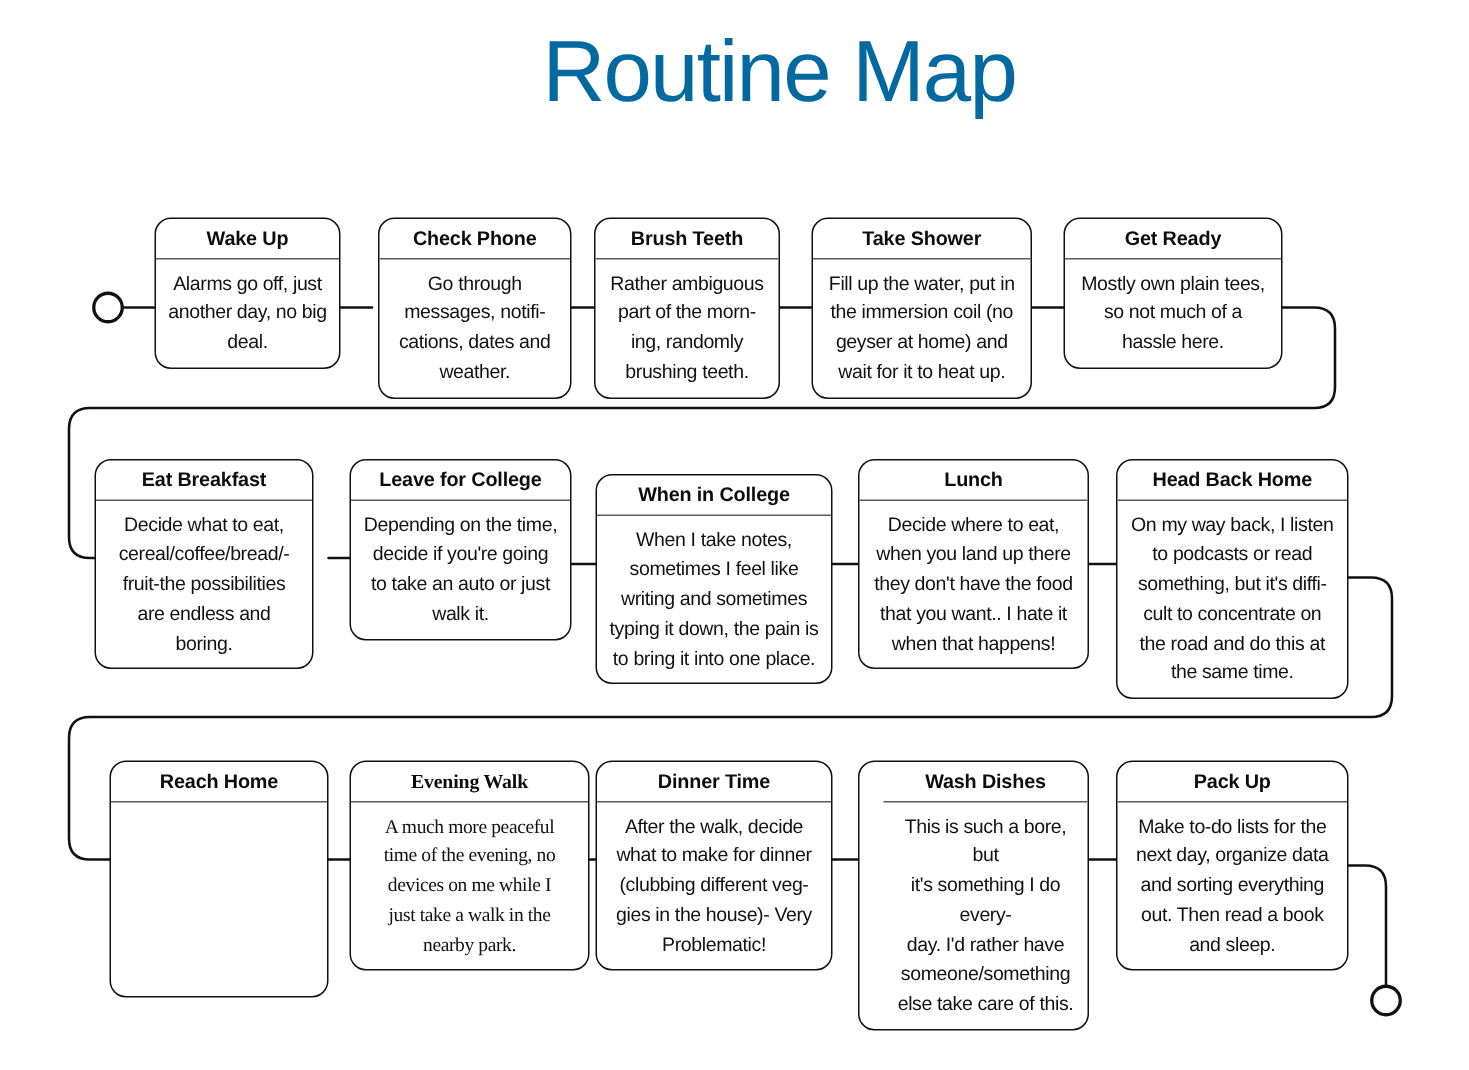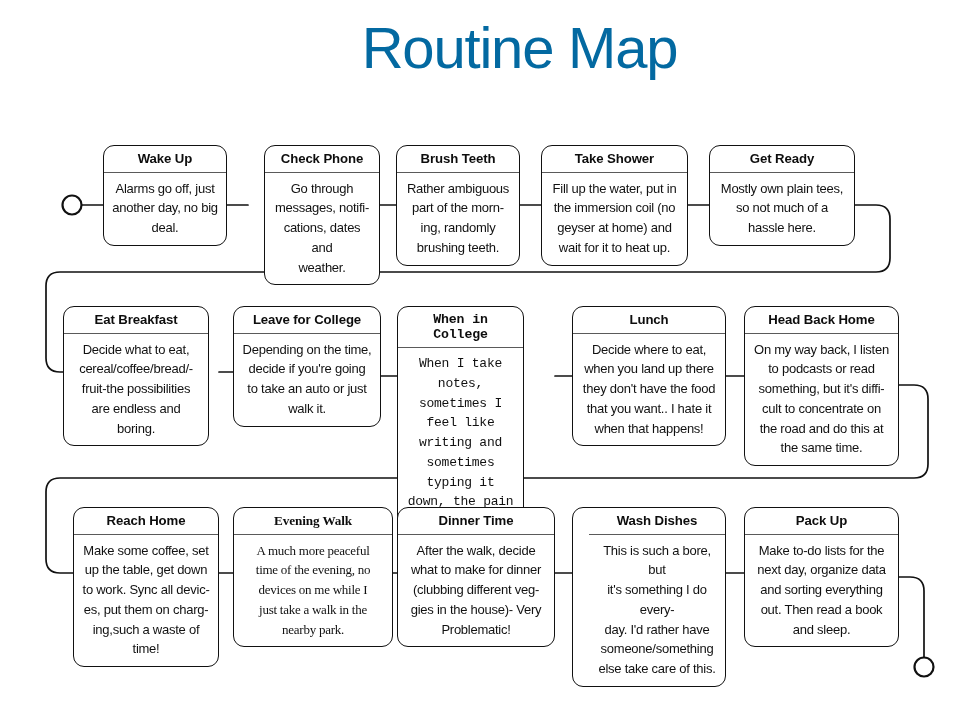--- a/index.html
+++ b/index.html
@@ -103,7 +103,7 @@
 another day, no big
 deal.</div>
       </div>
-      <div class="node" style="left: 264px; top: 145px; width: 116px; min-height: 115px;">
+      <div class="node" style="left: 252px; top: 145px; width: 129px; min-height: 115px;">
         <div class="node-title">Check Phone</div>
         <div class="node-body">Go through
 messages, notifi-

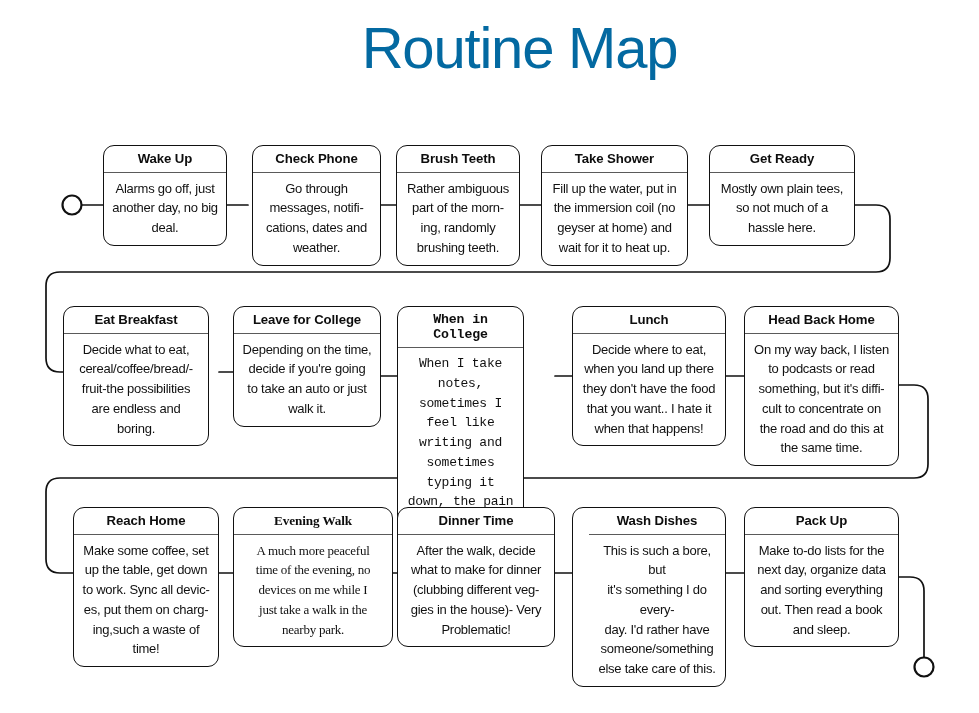--- a/index.html
+++ b/index.html
@@ -144,7 +144,7 @@
 to take an auto or just
 walk it.</div>
       </div>
-      <div class="node" style="left: 397px; top: 306px; width: 127px; min-height: 140px; font-family: Liberation Mono, monospace;">
+      <div class="node" style="left: 397px; top: 316px; width: 158px; min-height: 140px;">
         <div class="node-title">When in College</div>
         <div class="node-body">When I take notes,
 sometimes I feel like

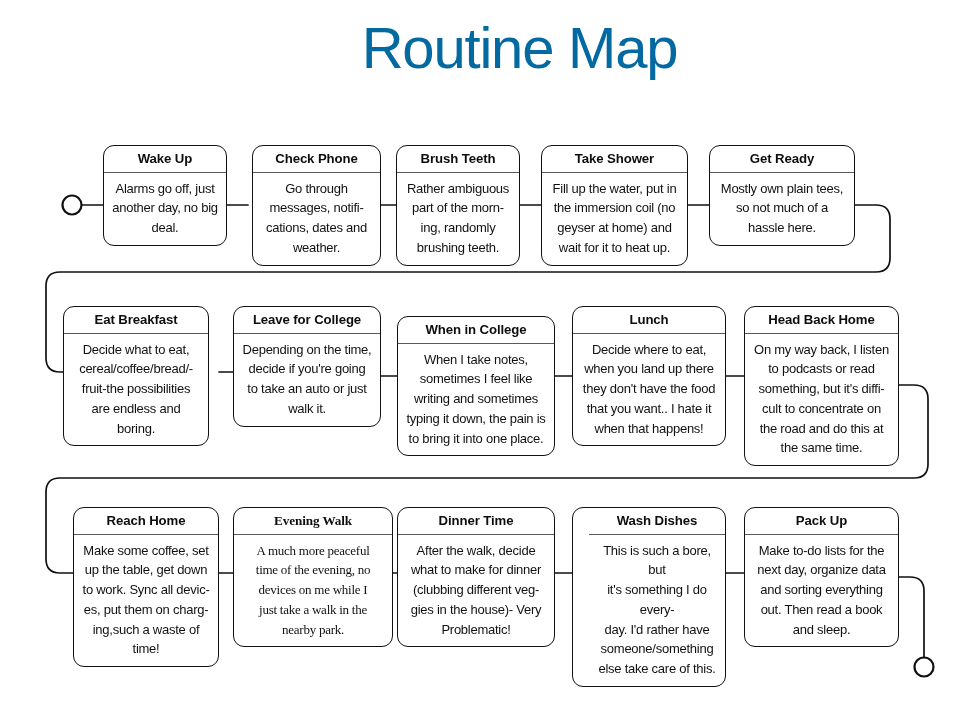--- a/index.html
+++ b/index.html
@@ -171,12 +171,6 @@
       </div>
       <div class="node" style="left: 73px; top: 507px; width: 146px; min-height: 158px;">
         <div class="node-title">Reach Home</div>
-        <div class="node-body">Make some coffee, set
-up the table, get down
-to work. Sync all devic-
-es, put them on charg-
-ing,such a waste of
-time!</div>
       </div>
       <div class="node" style="left: 233px; top: 507px; width: 160px; min-height: 140px; font-family: Liberation Serif, serif;">
         <div class="node-title">Evening Walk</div>

